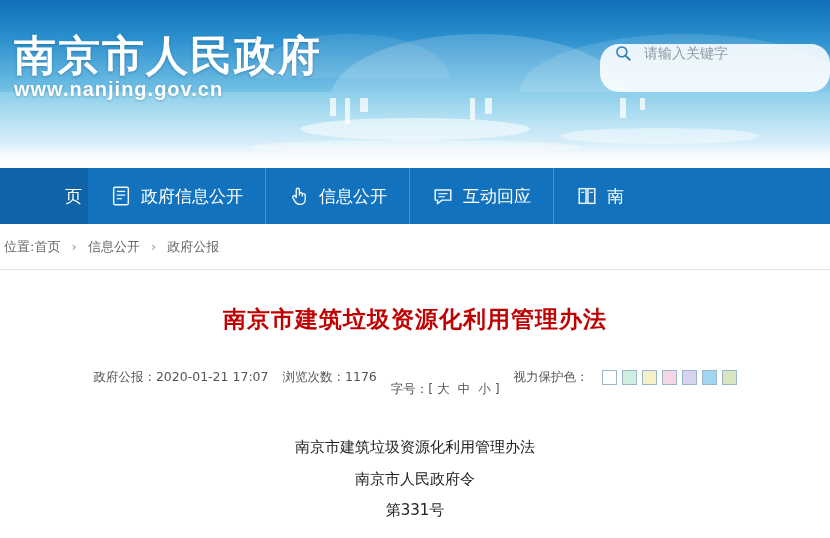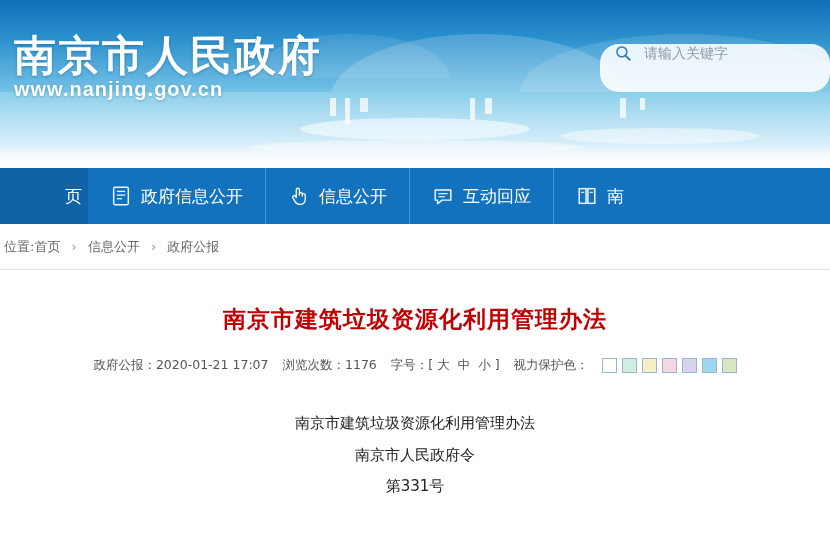--- a/index.html
+++ b/index.html
@@ -197,7 +197,7 @@
     flex-wrap: nowrap;
   }
   .meta-item { margin-right: 14px; white-space: nowrap; }
-  .fontsize-group { white-space: nowrap; margin-right: 14px; }
+  .fontsize-group { white-space: nowrap; margin-right: 14px; margin-top: 24px; }
   .fontsize-group .fs { margin: 0 4px; cursor: pointer; }
   .eye-label { margin-right: 13px; white-space: nowrap; }
   .swatches { display: flex; gap: 5px; align-items: center; }

